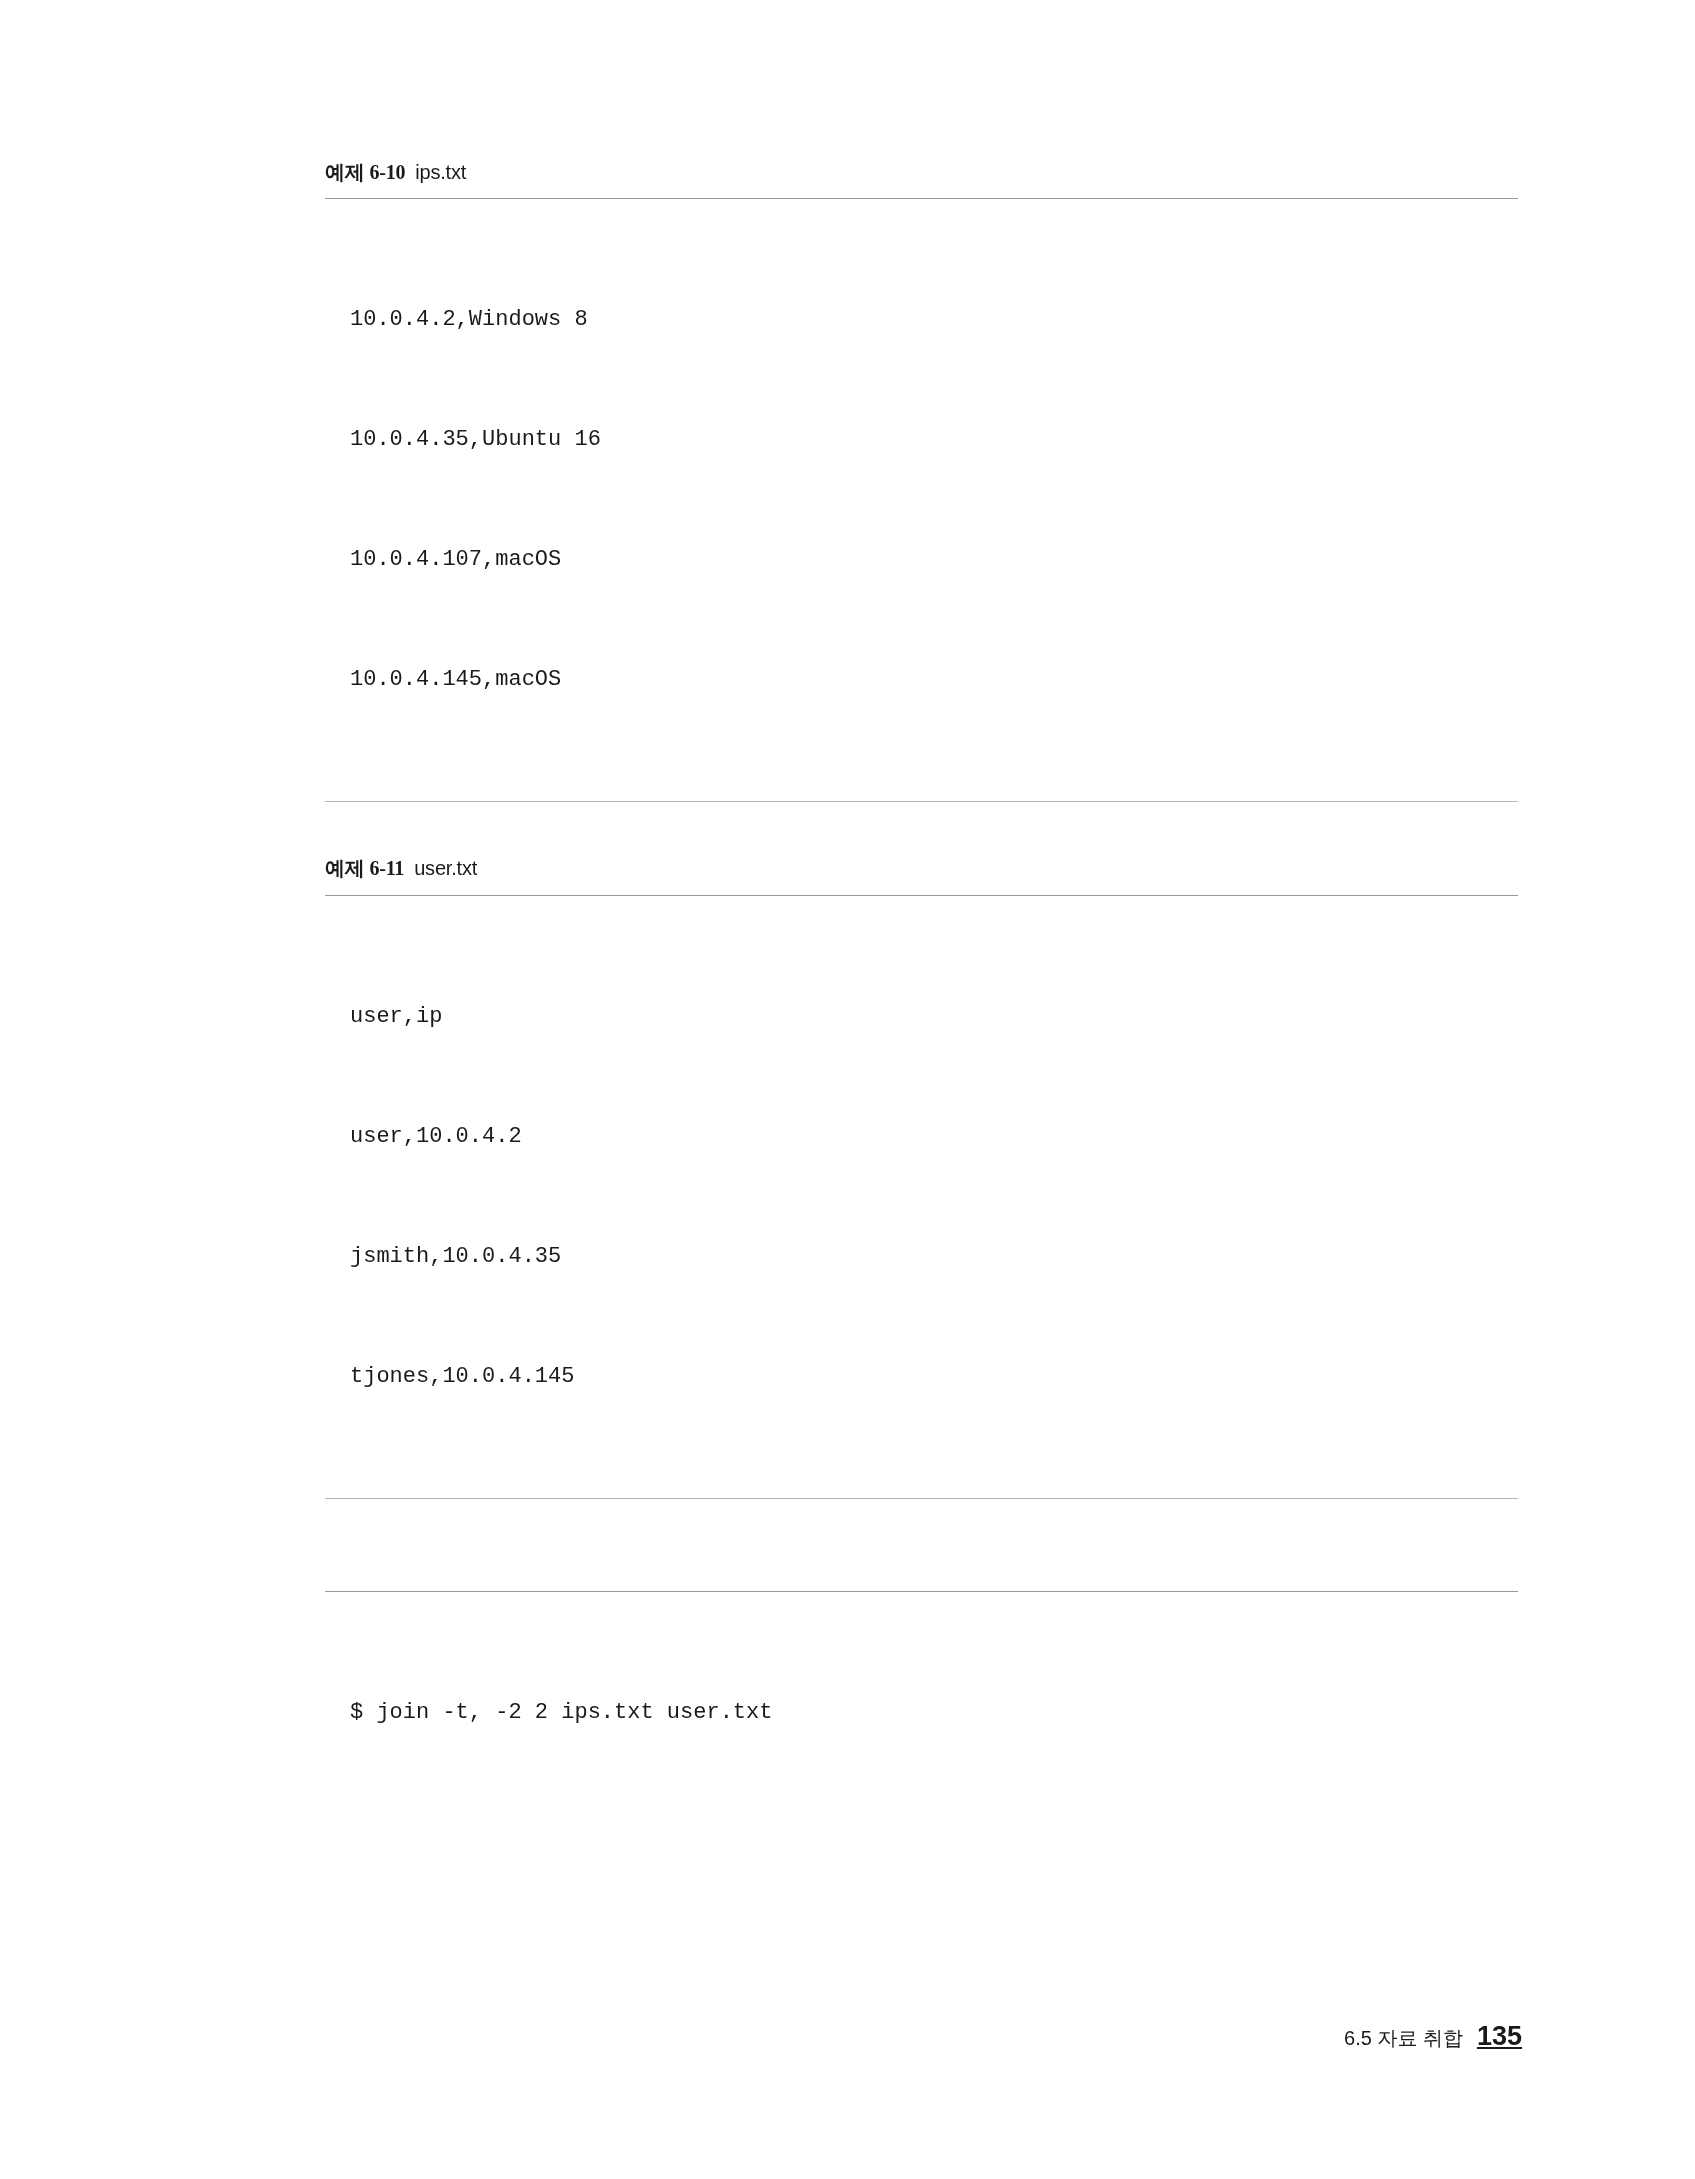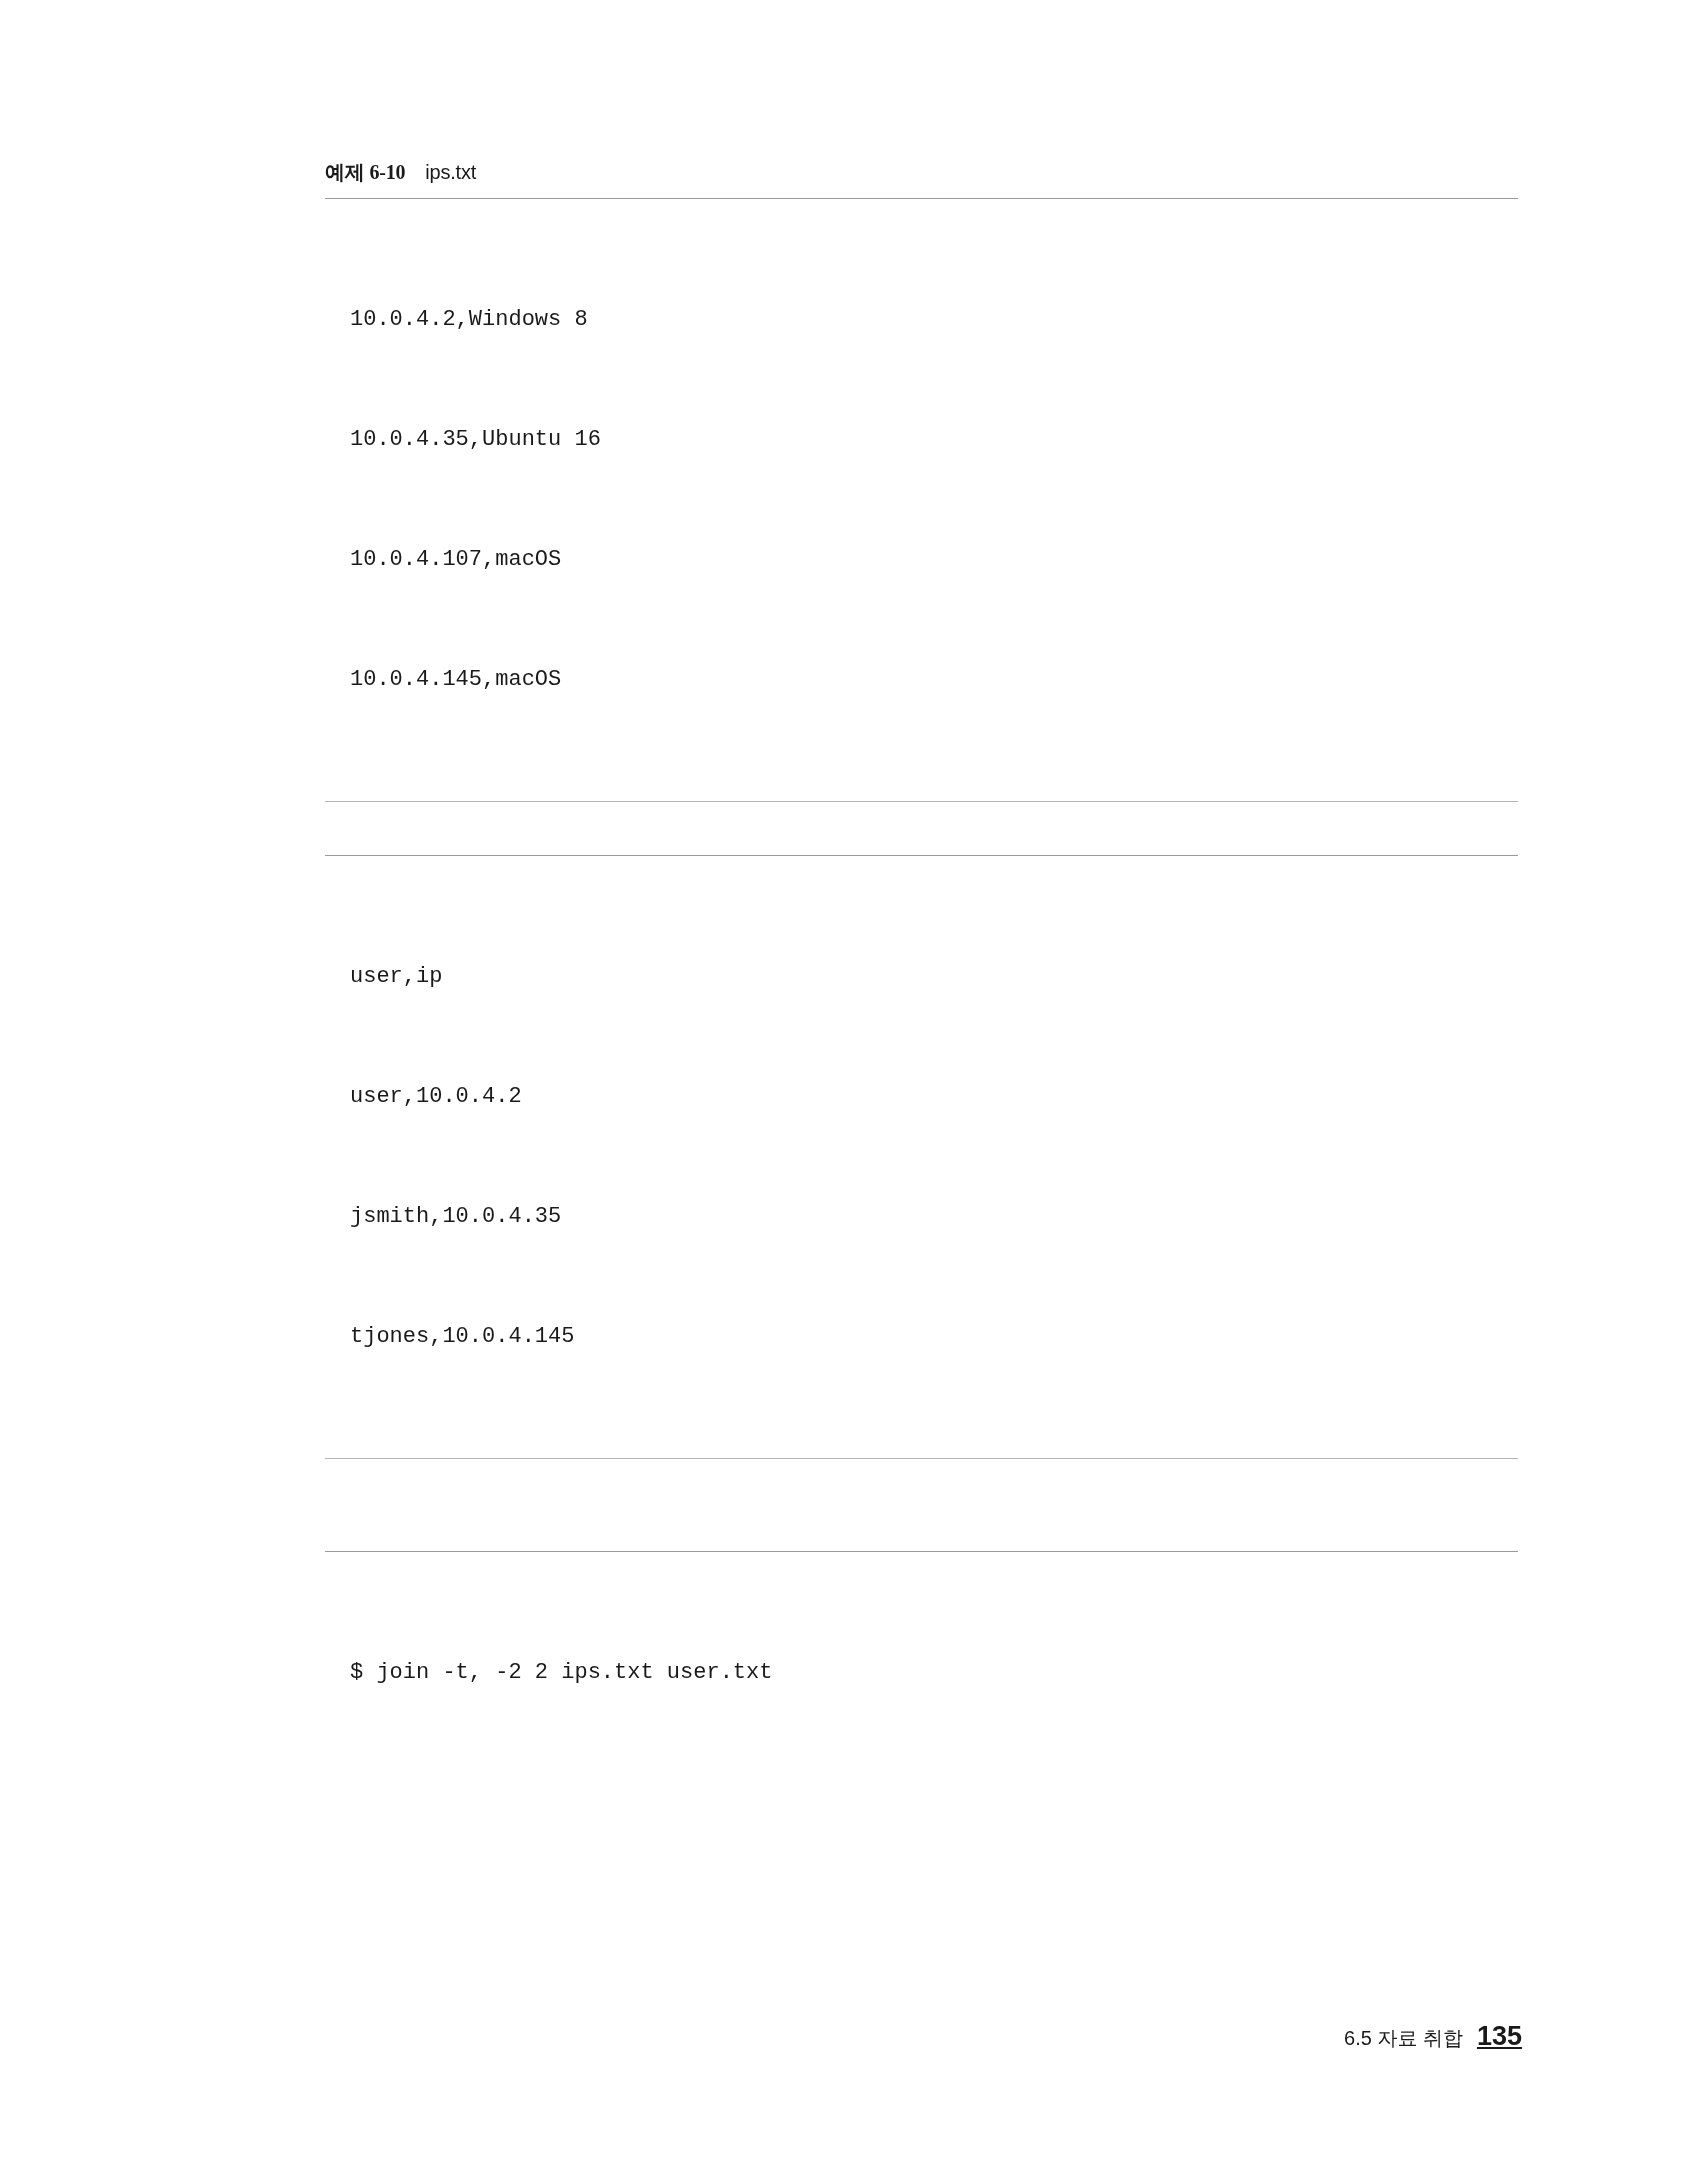--- a/index.html
+++ b/index.html
@@ -44,7 +44,7 @@
   }
   .example-caption .fname {
     font-weight: normal;
-    margin-left: 20px;
+    margin-left: 10px;
   }
 
   

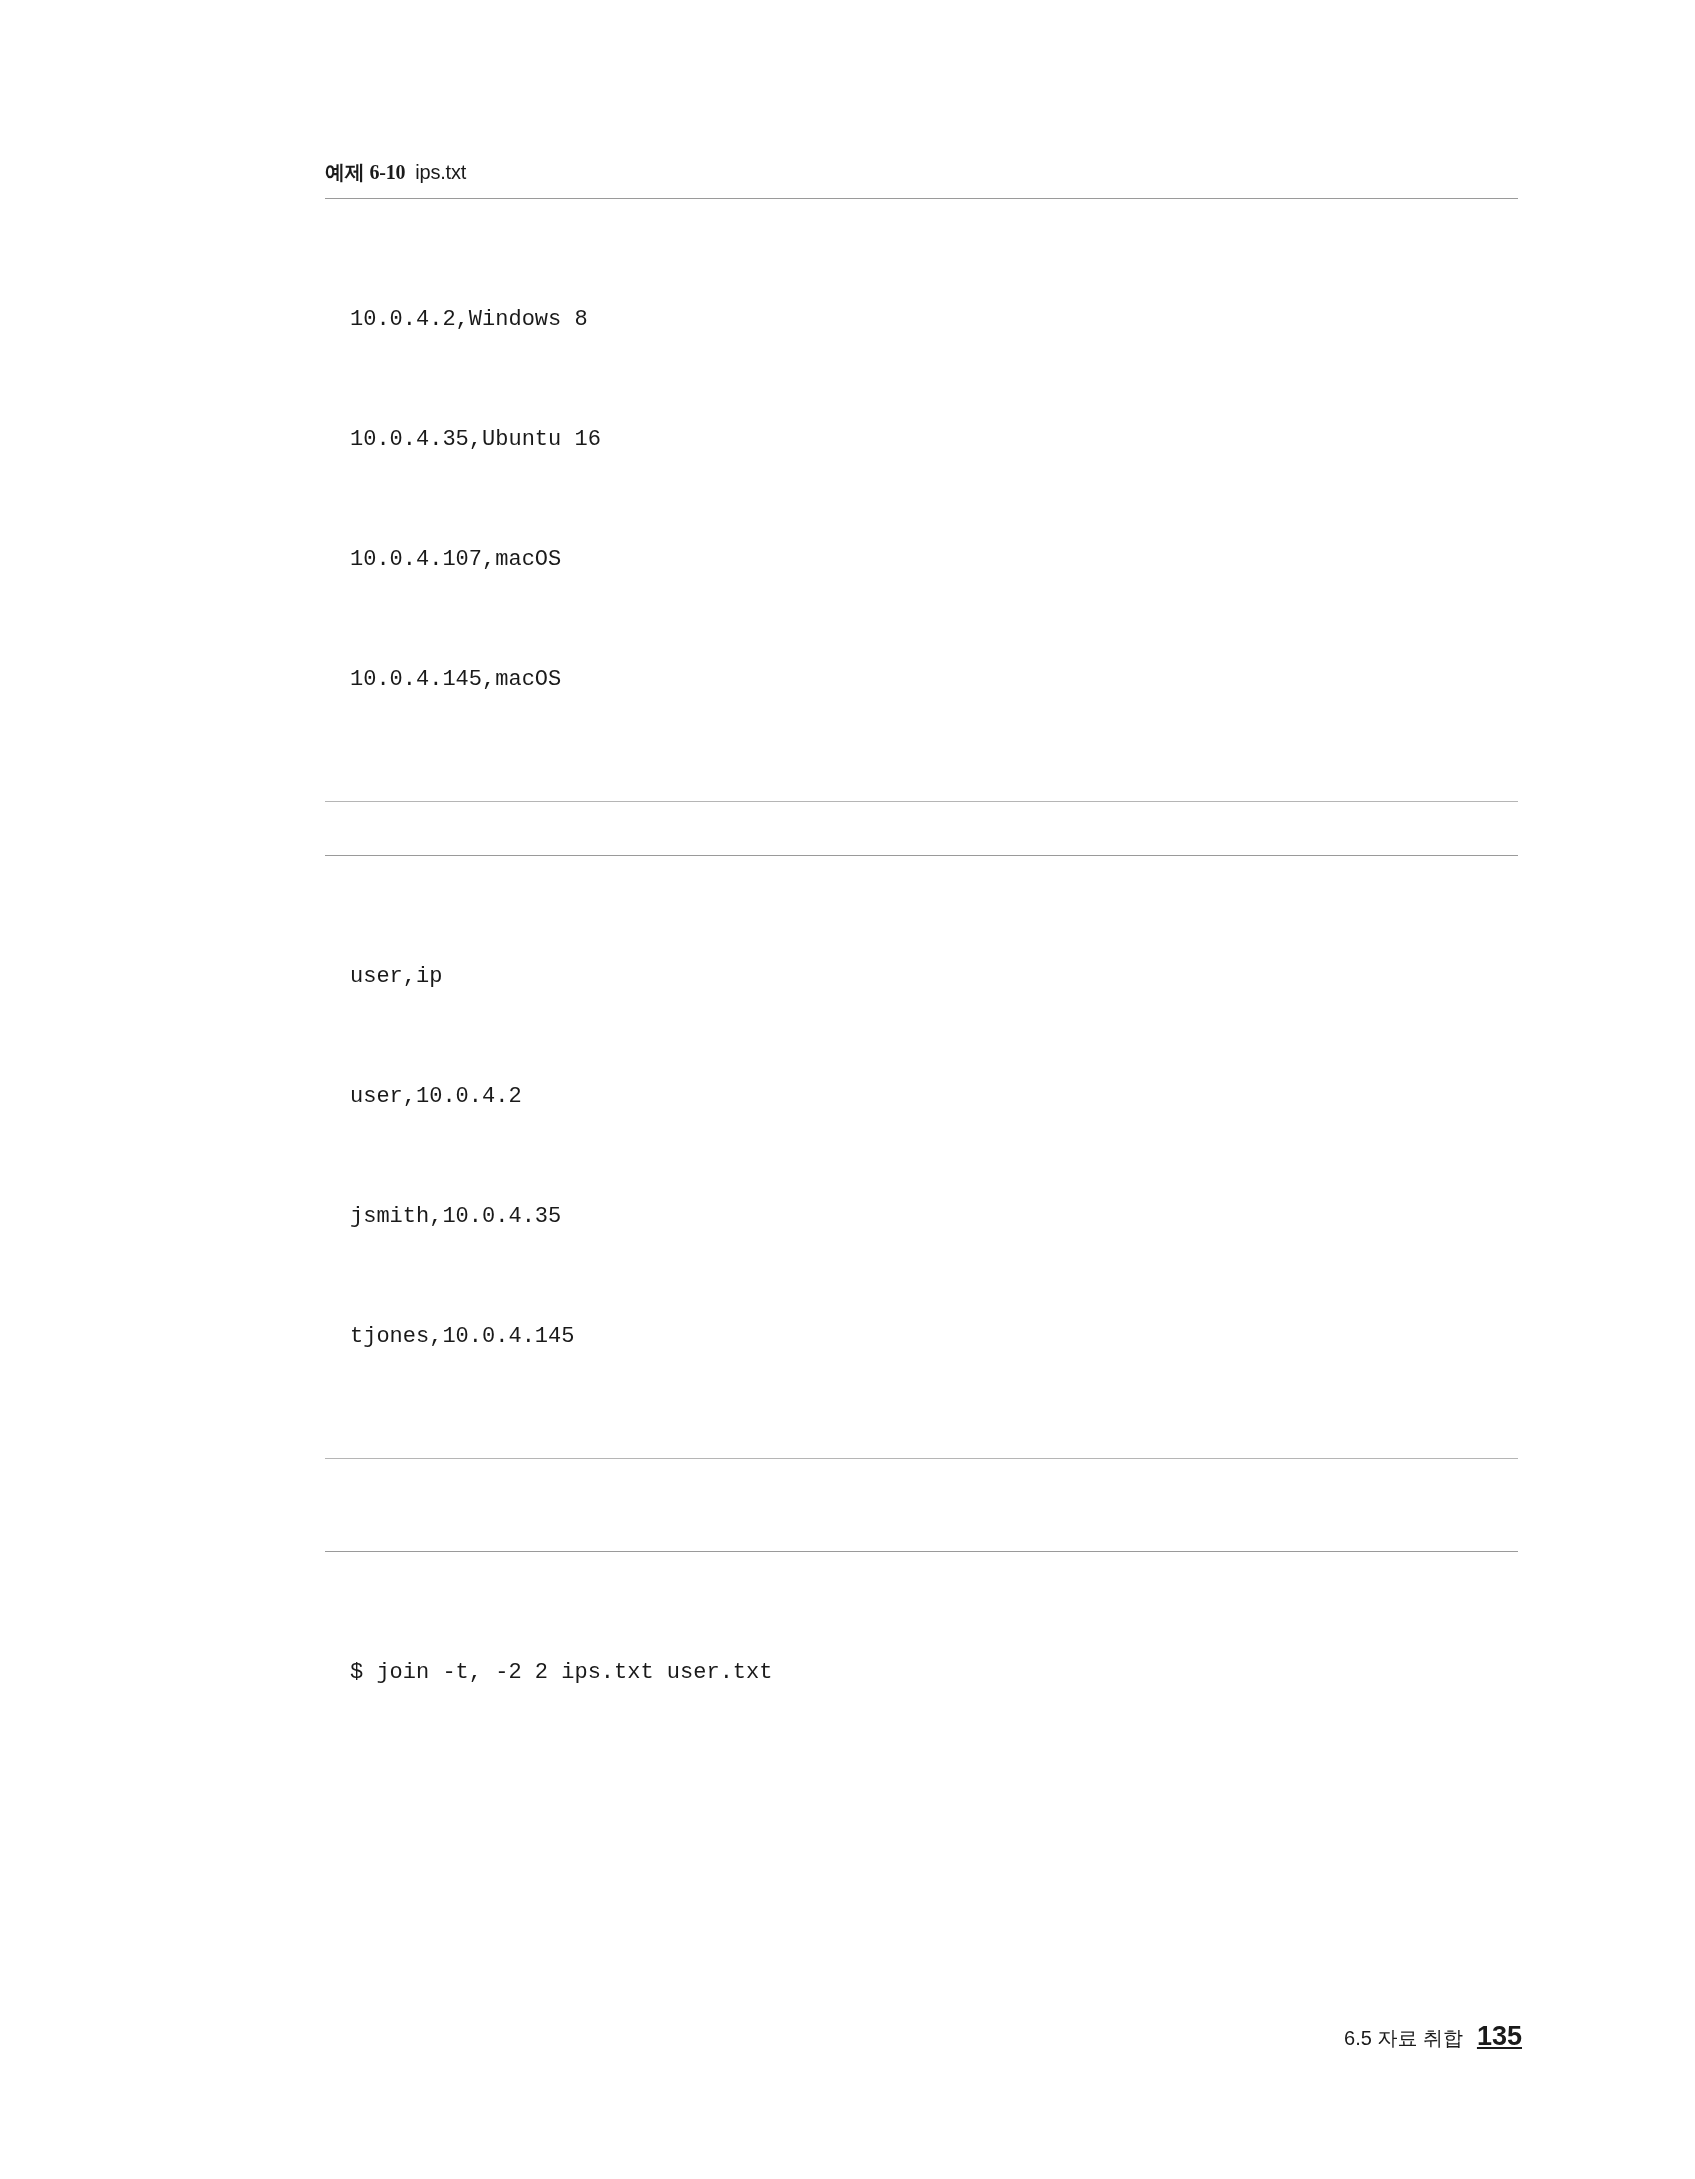--- a/index.html
+++ b/index.html
@@ -126,6 +126,9 @@
 
     <div class="spacer-lg"></div>
 
+    <div class="example-caption">
+      <span class="num">예제 6-11</span><span class="fname">user.txt</span>
+    </div>
     <hr class="rule">
     <div class="code-block">
       <span class="line">user,ip</span>

